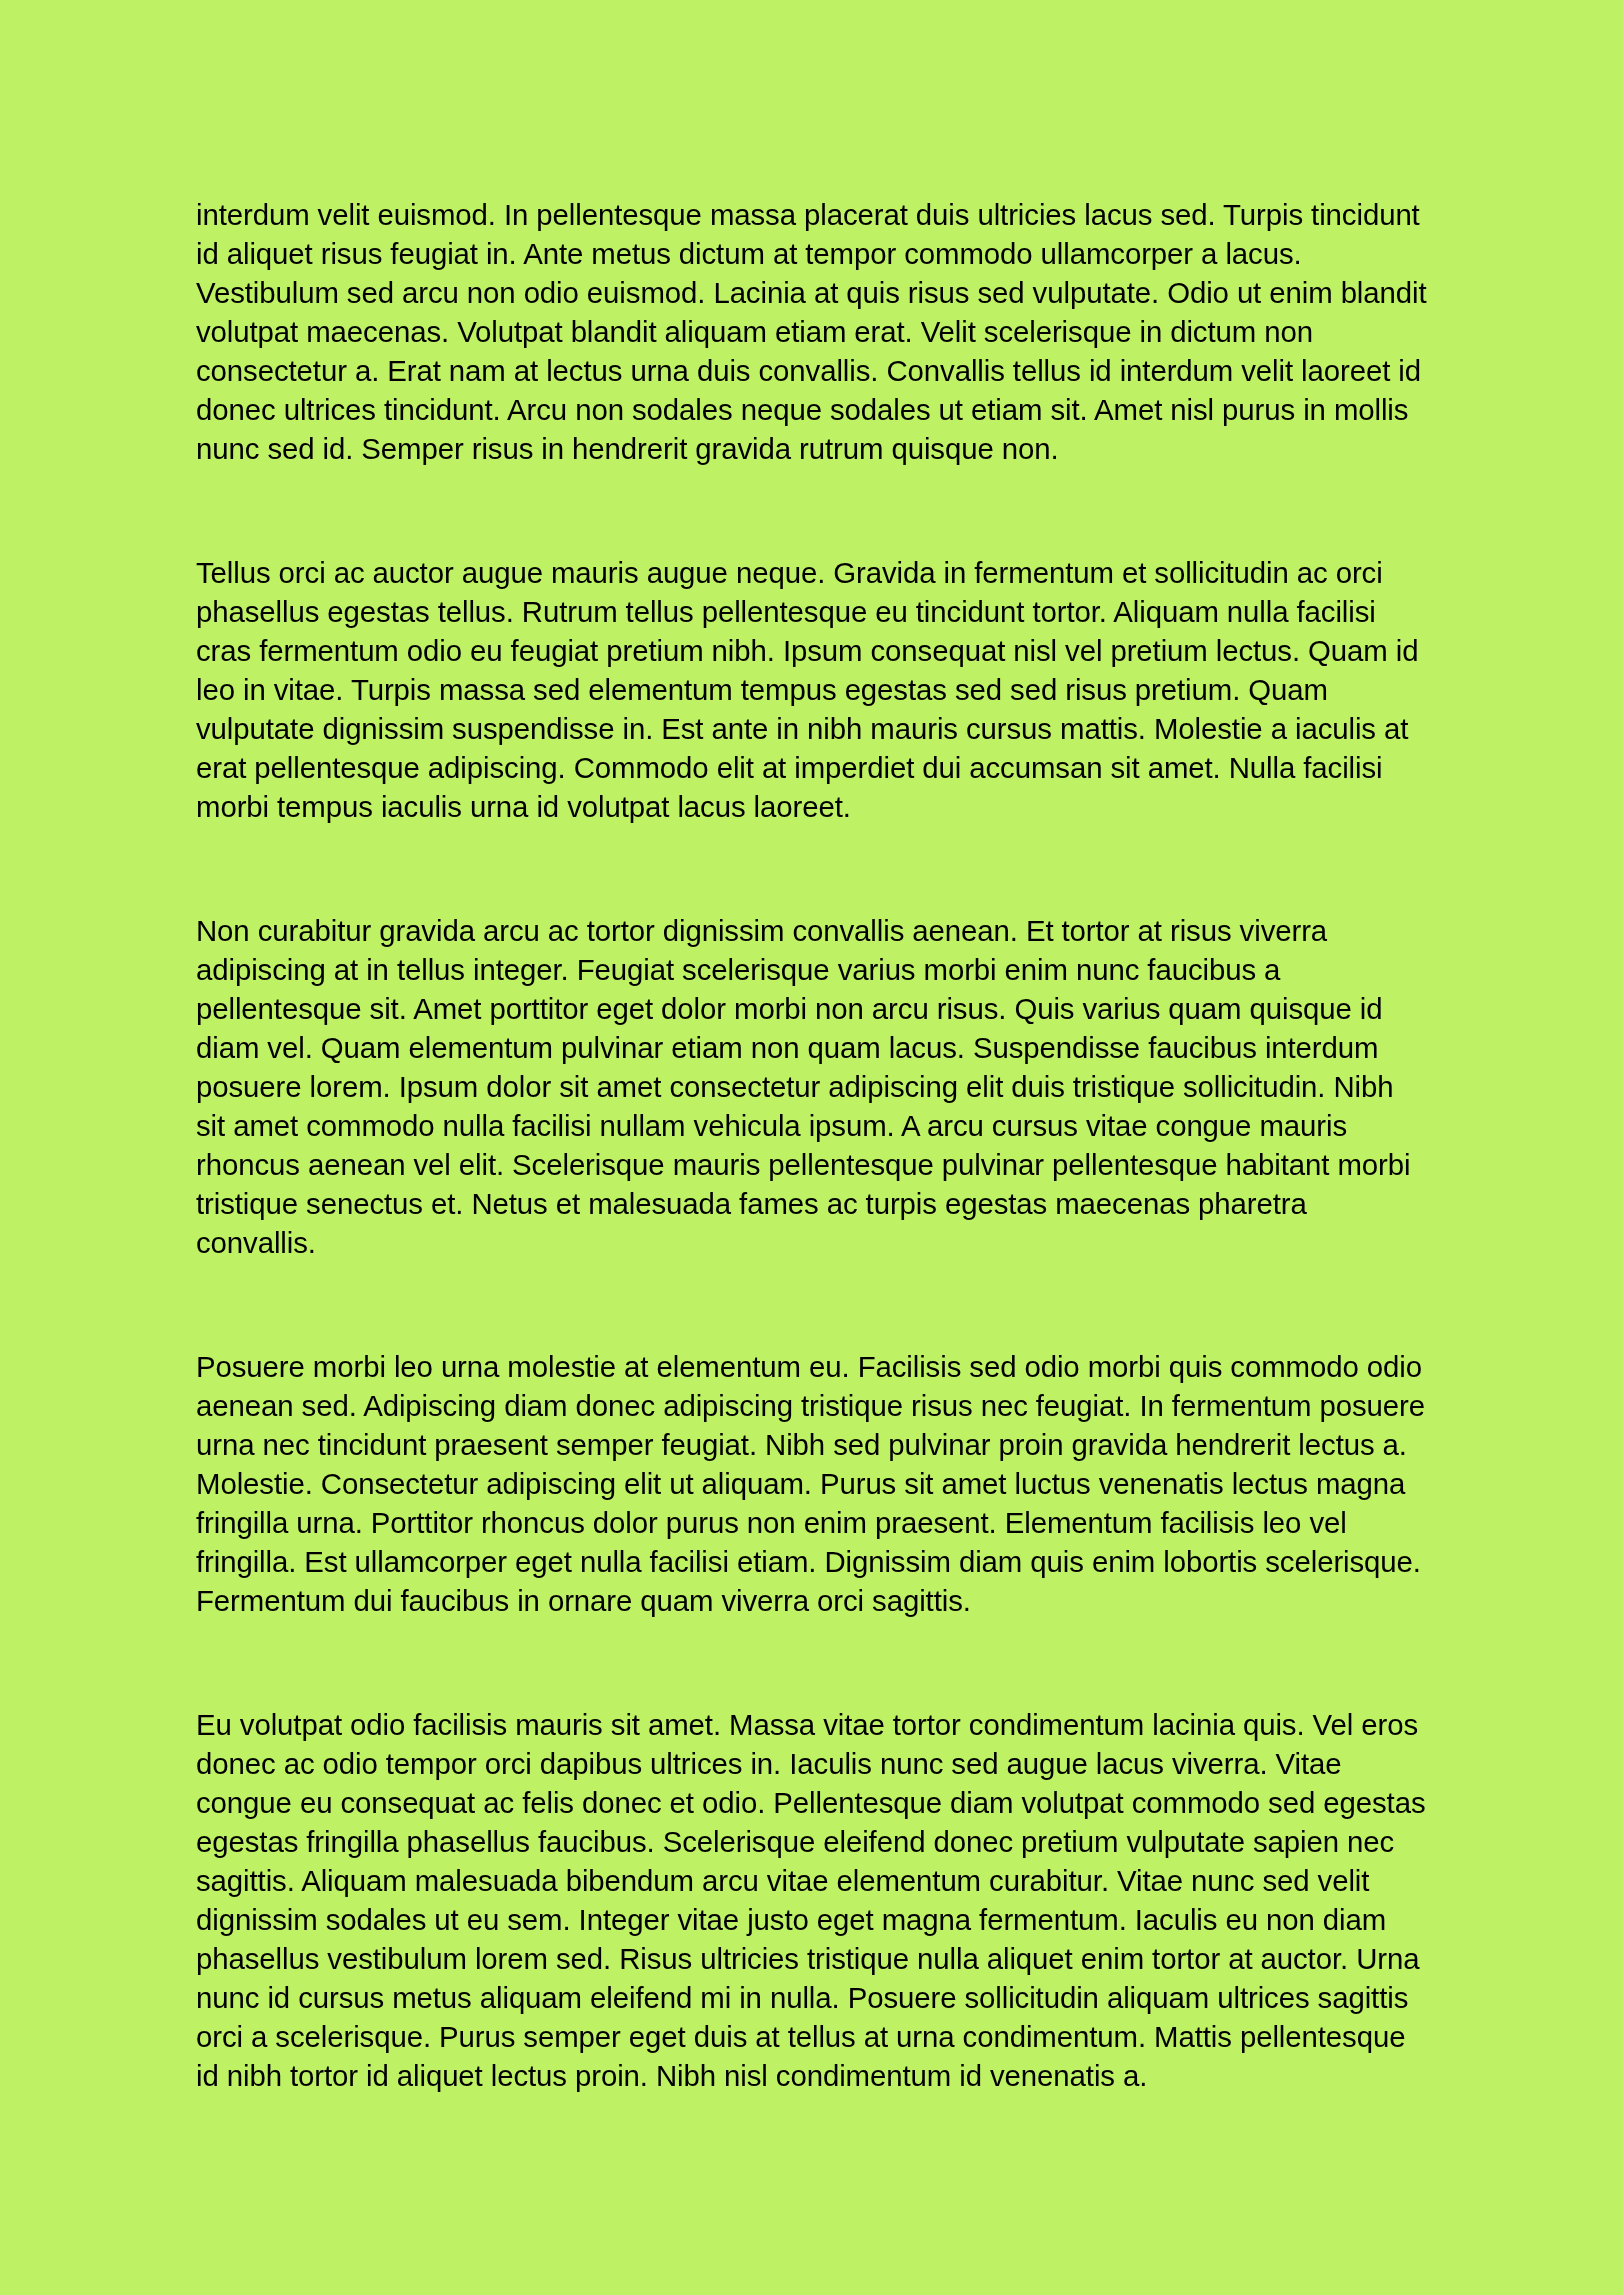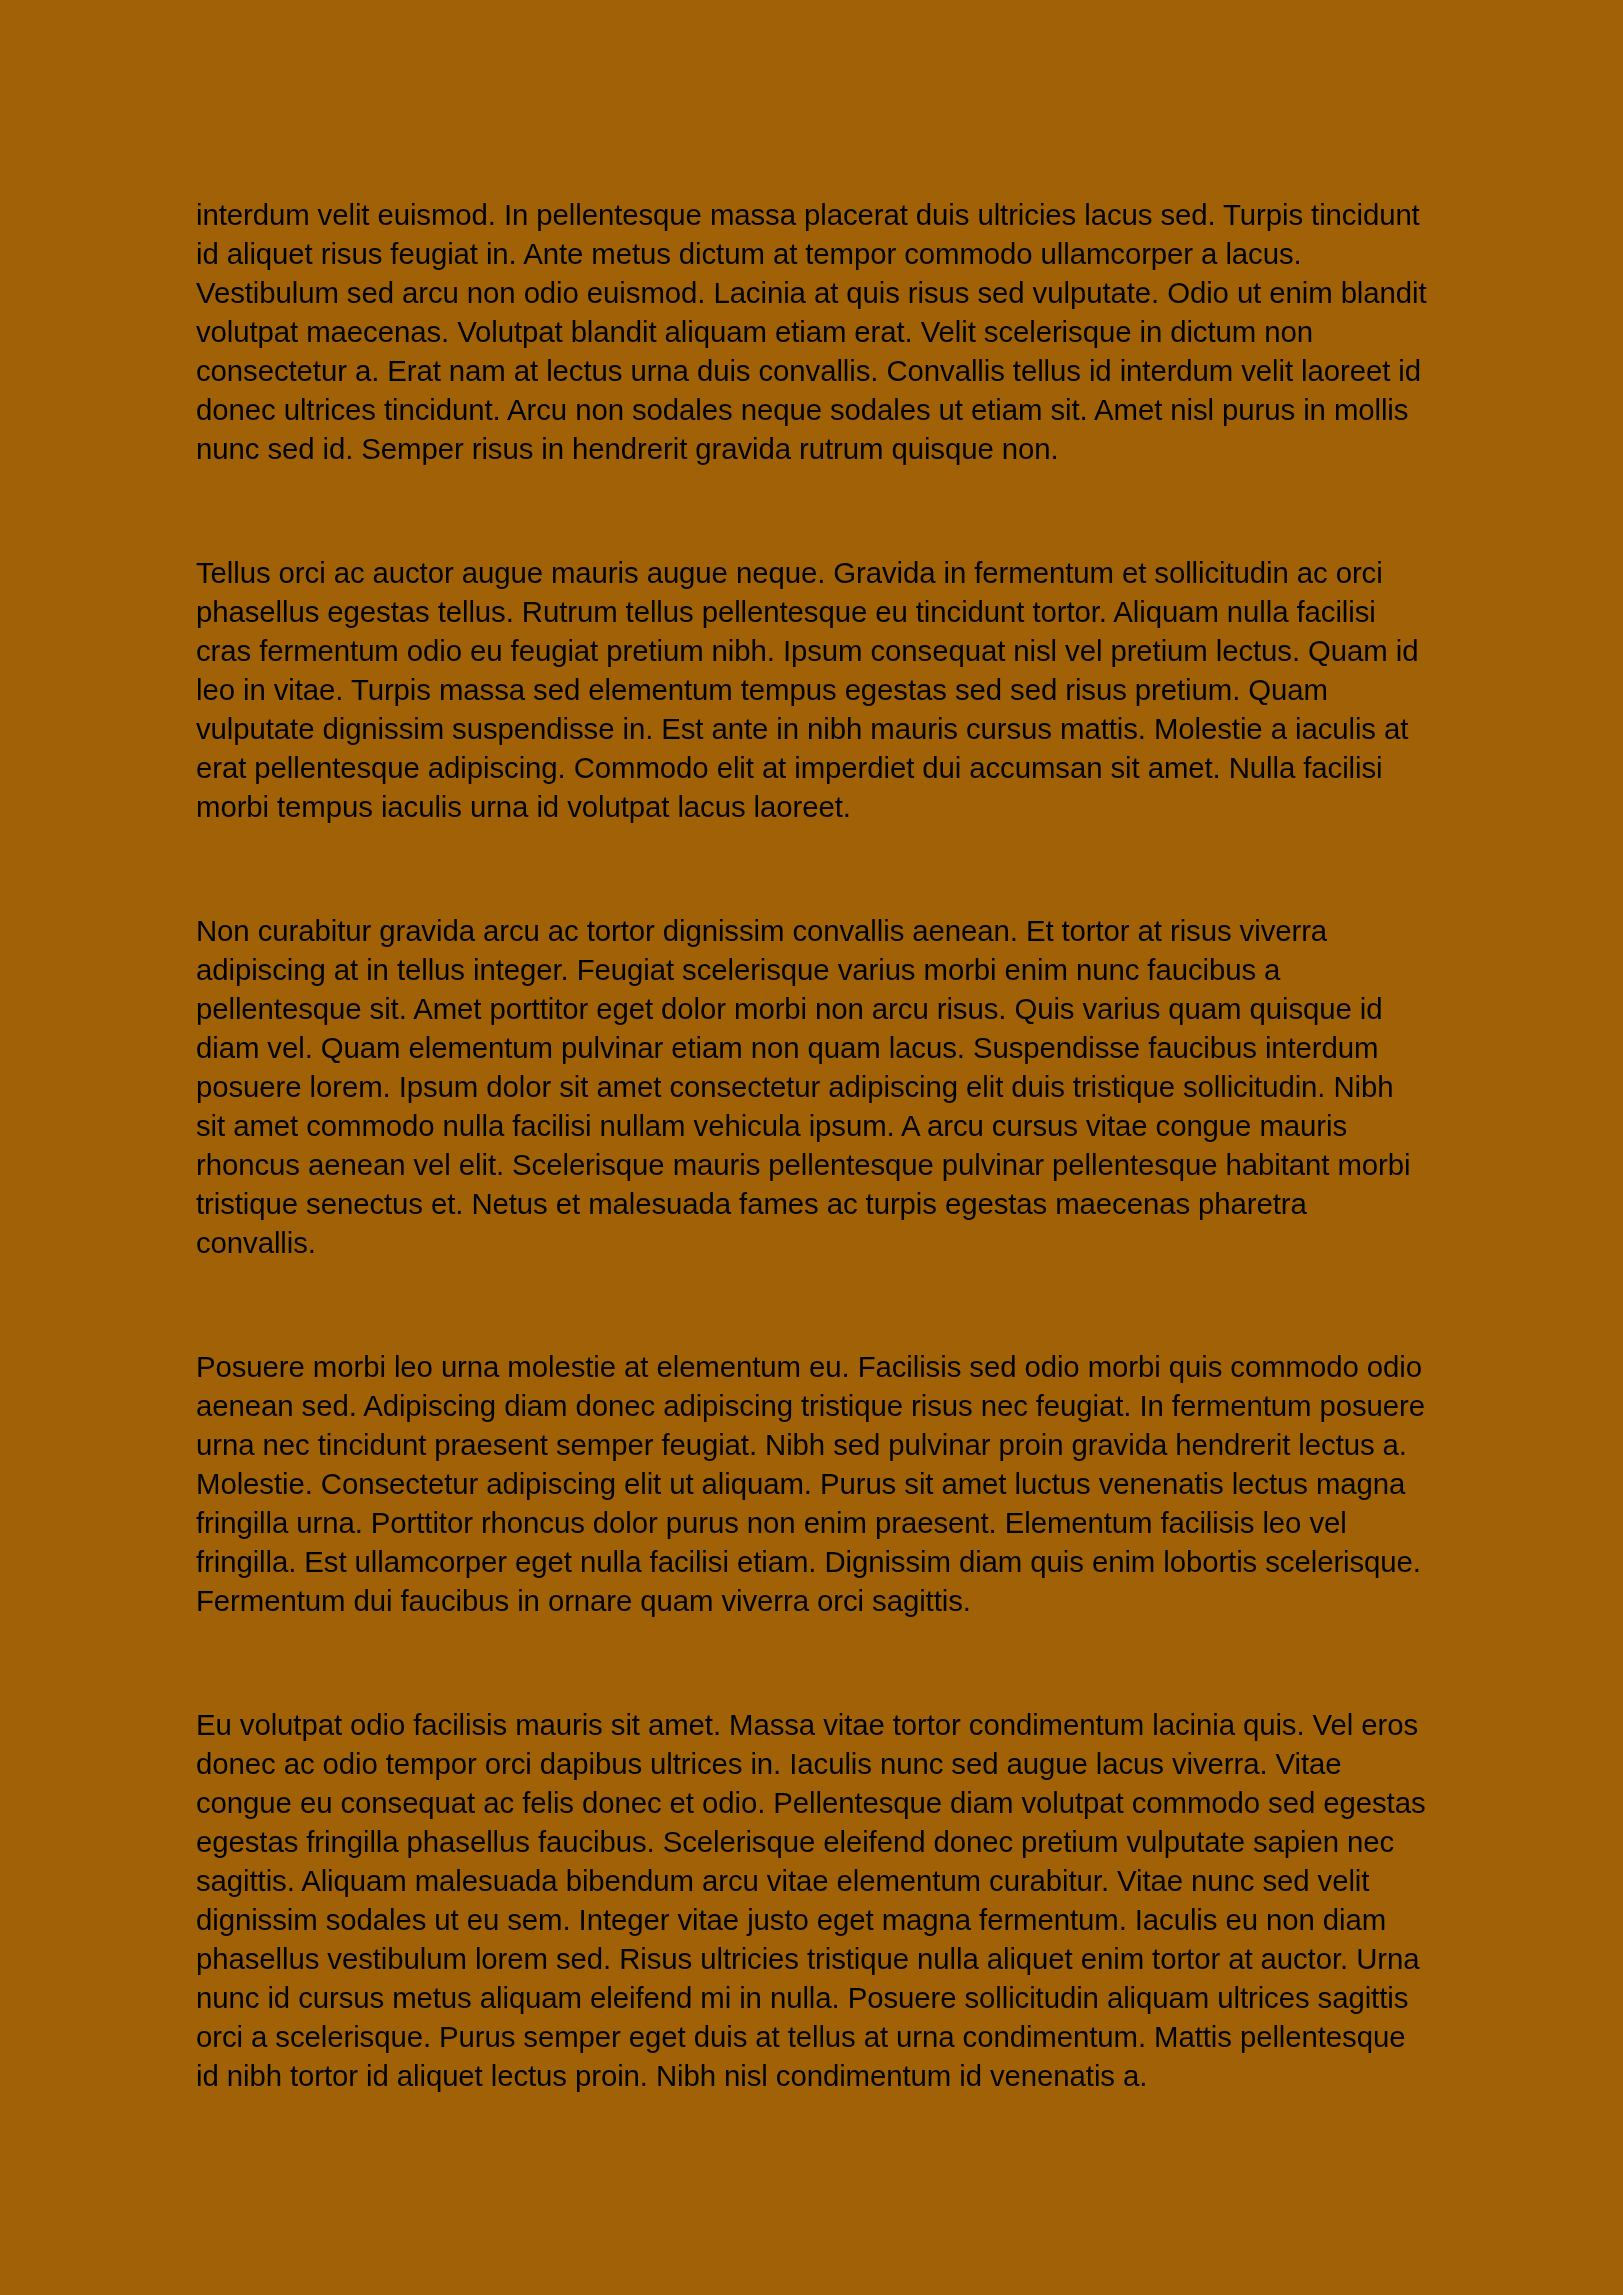--- a/index.html
+++ b/index.html
@@ -11,7 +11,7 @@
     position: relative;
     width: 1623px;
     height: 2295px;
-    background: #a16207;
+    background: #bef264;
     overflow: hidden;
   }
   .content {

